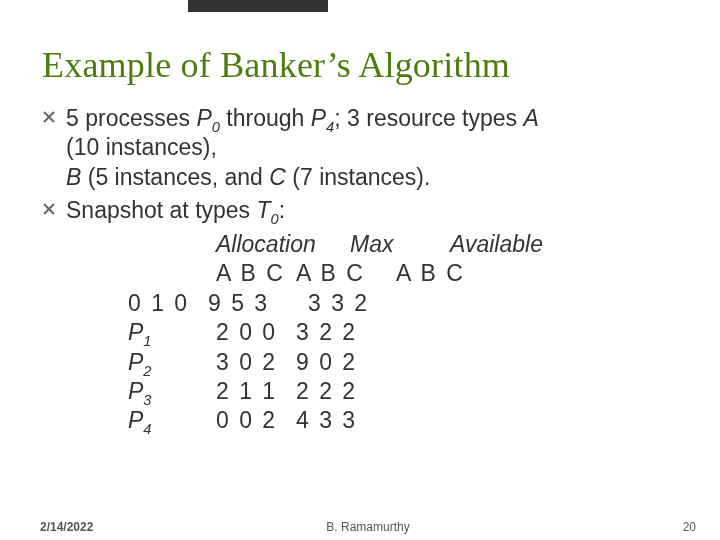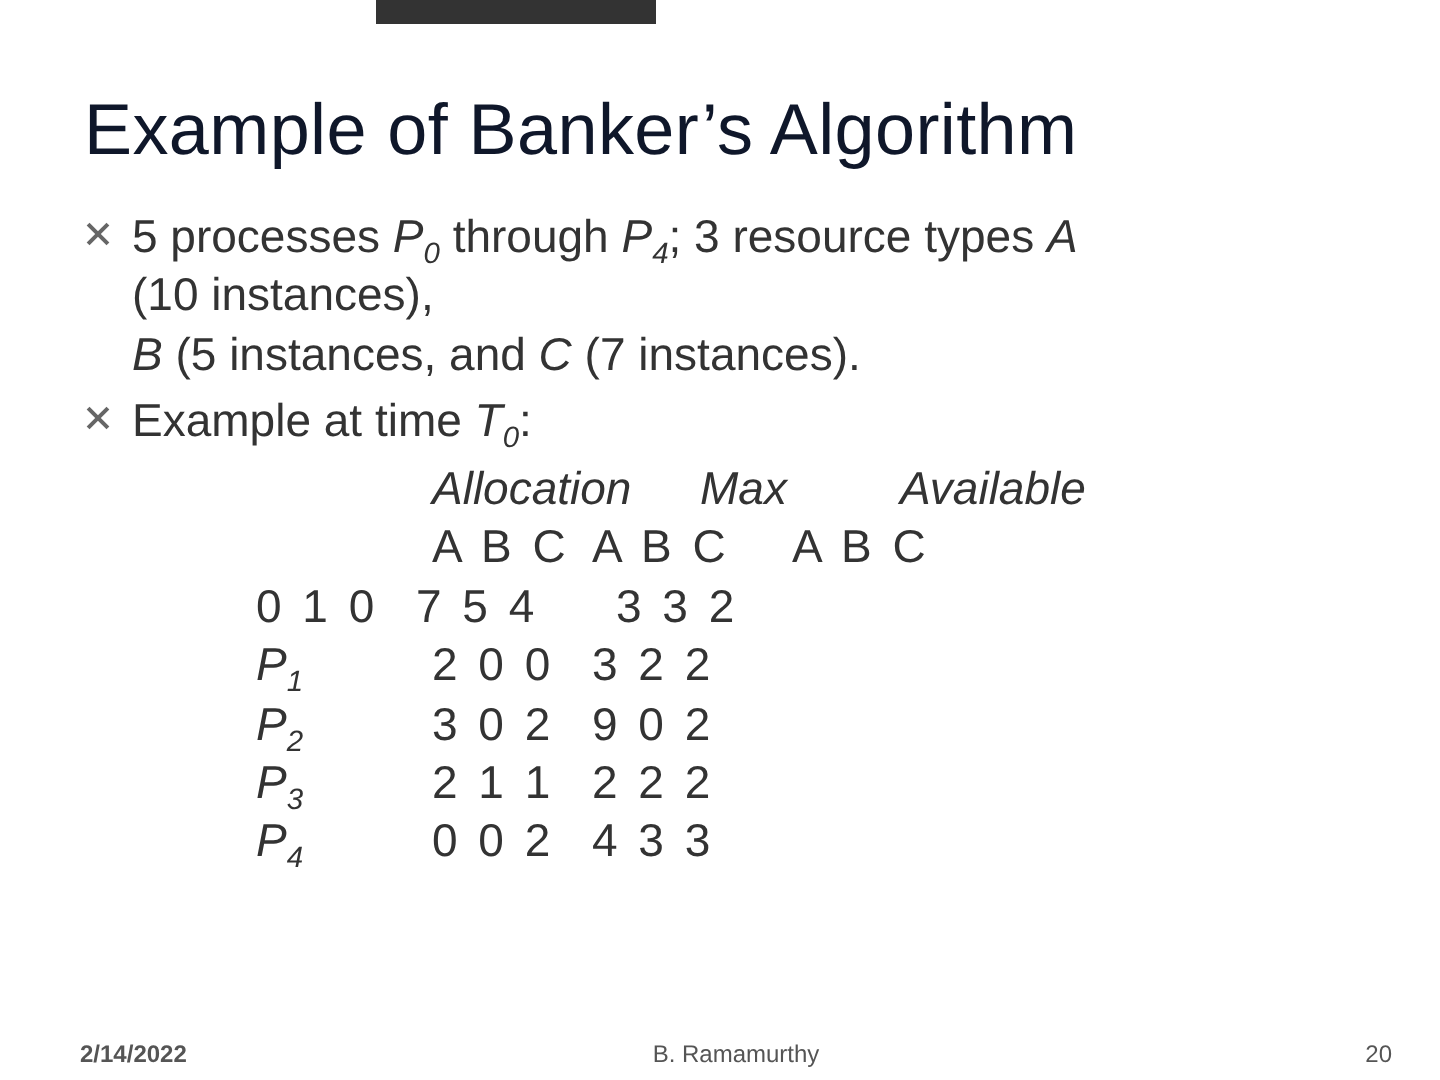--- a/index.html
+++ b/index.html
@@ -6,7 +6,7 @@
   html, body { width: 720px; height: 540px; background: #fff; font-family: "Verdana", "Geneva", sans-serif; color: #333; overflow: hidden; }
   .slide { position: relative; width: 720px; height: 540px; padding: 26px 42px 0 42px; }
   .top-bar { position: absolute; top: 0; left: 188px; width: 140px; height: 12px; background: #333; }
-  .title { font-size: 36px; font-weight: 400; font-family: Liberation Sans, sans-serif; color: #0f172a; margin-top: 18px; margin-bottom: 18px; letter-spacing: 0.2px; }
+  .title { font-size: 36px; font-weight: 400; font-family: Liberation Serif, serif; color: #4d7c0f; margin-top: 18px; margin-bottom: 18px; letter-spacing: 0.2px; }
   .body { font-size: 23px; line-height: 1.28; font-family: Verdana, Geneva, sans-serif; }
   .bullet { display: flex; align-items: flex-start; margin-top: 4px; }
   .bullet .marker { flex: 0 0 auto; width: 14px; height: 14px; margin-top: 6px; margin-right: 10px; position: relative; }

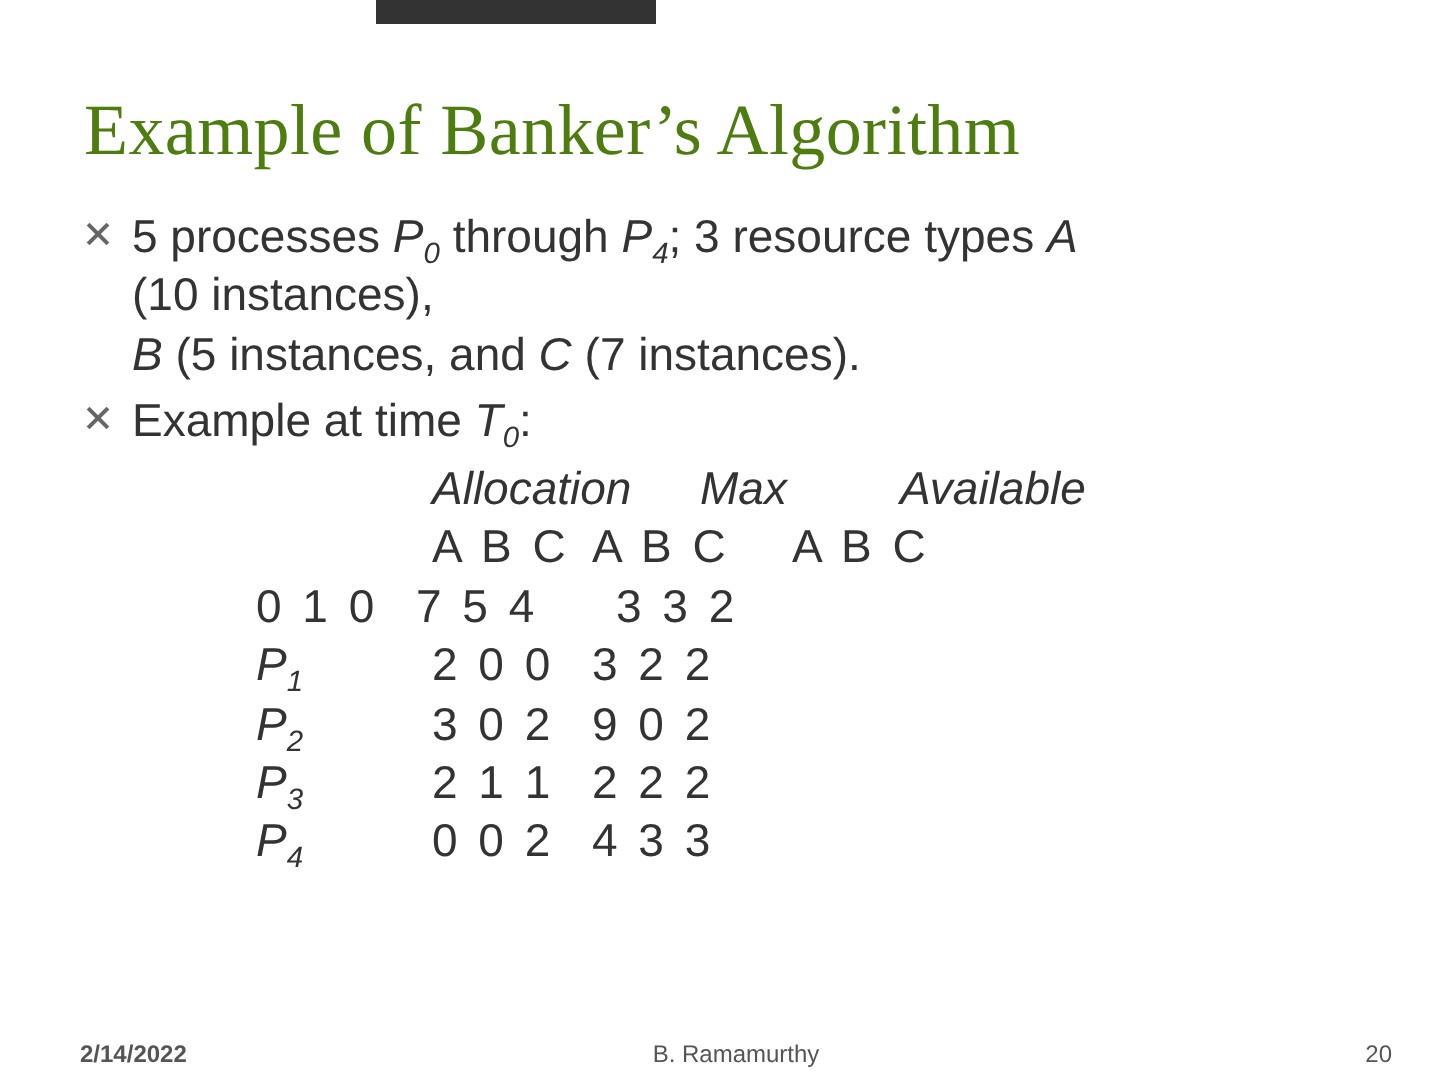--- a/index.html
+++ b/index.html
@@ -59,7 +59,7 @@
     <div class="bullet">
       <span class="marker"></span>
       <div class="text">
-        <span>Example at time </span><span class="it"><span>T</span><sub>0</sub></span><span>:</span>
+        <span>Snapshot at types </span><span class="it"><span>T</span><sub>0</sub></span><span>:</span>
       </div>
     </div>
 

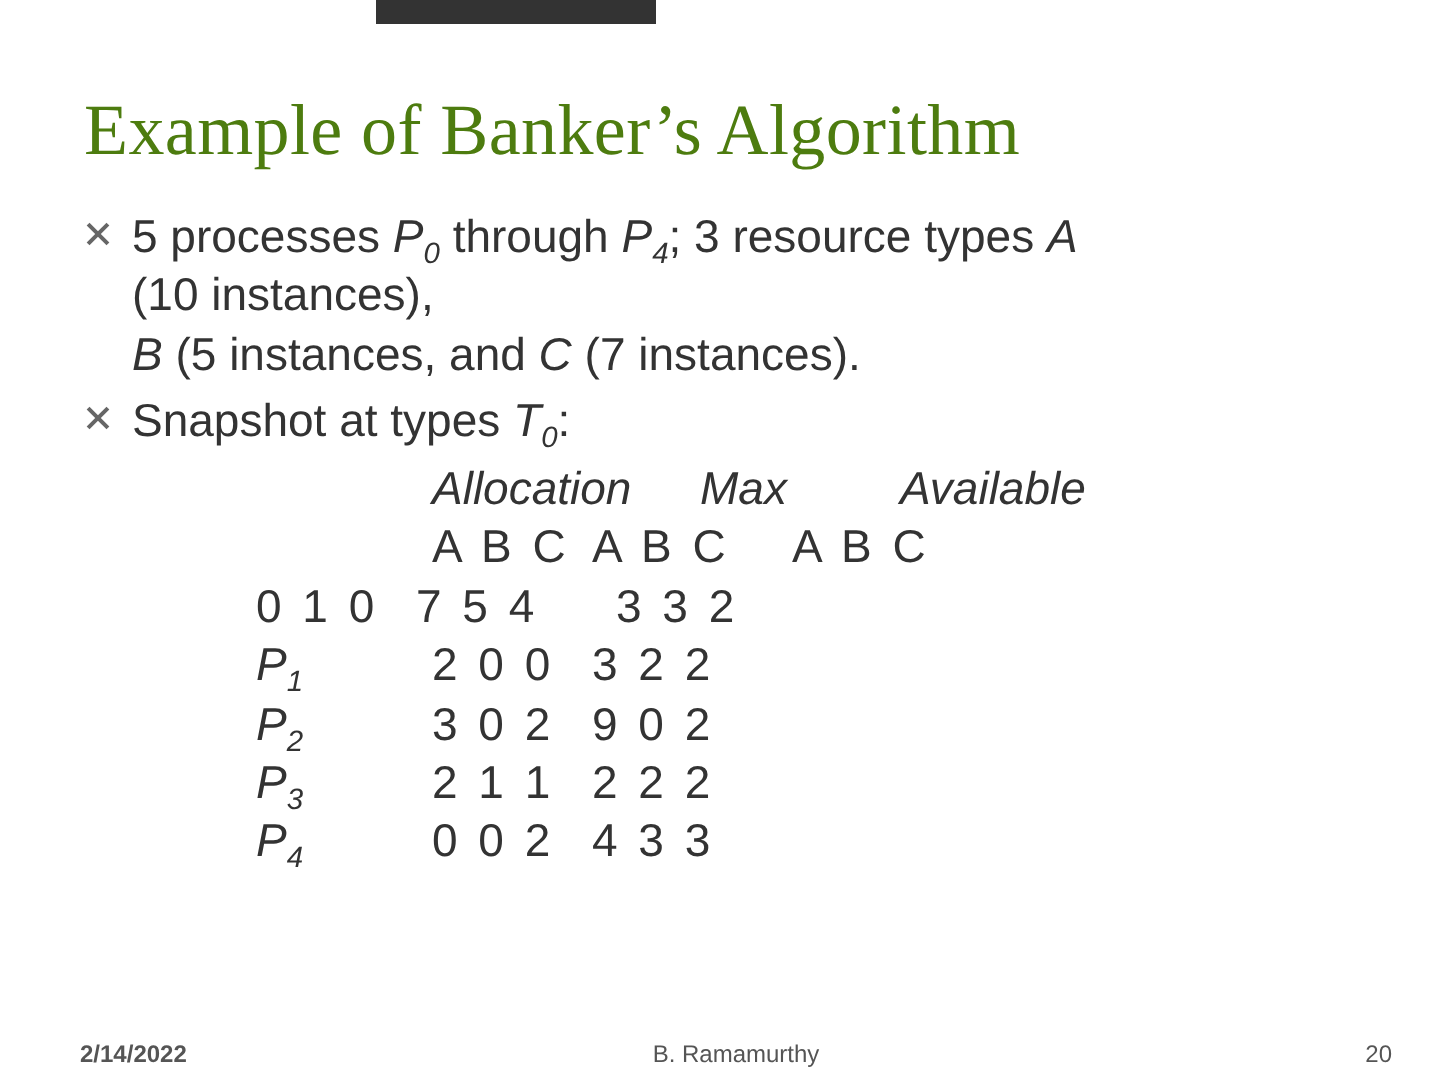--- a/index.html
+++ b/index.html
@@ -77,7 +77,7 @@
 
       <div class="data-row">
         <div class="cell">0 1 0</div>
-        <div class="cell wide">7 5 4</div>
+        <div class="cell wide">9 5 3</div>
         <div class="cell">3 3 2</div>
       </div>
       <div class="data-row">

